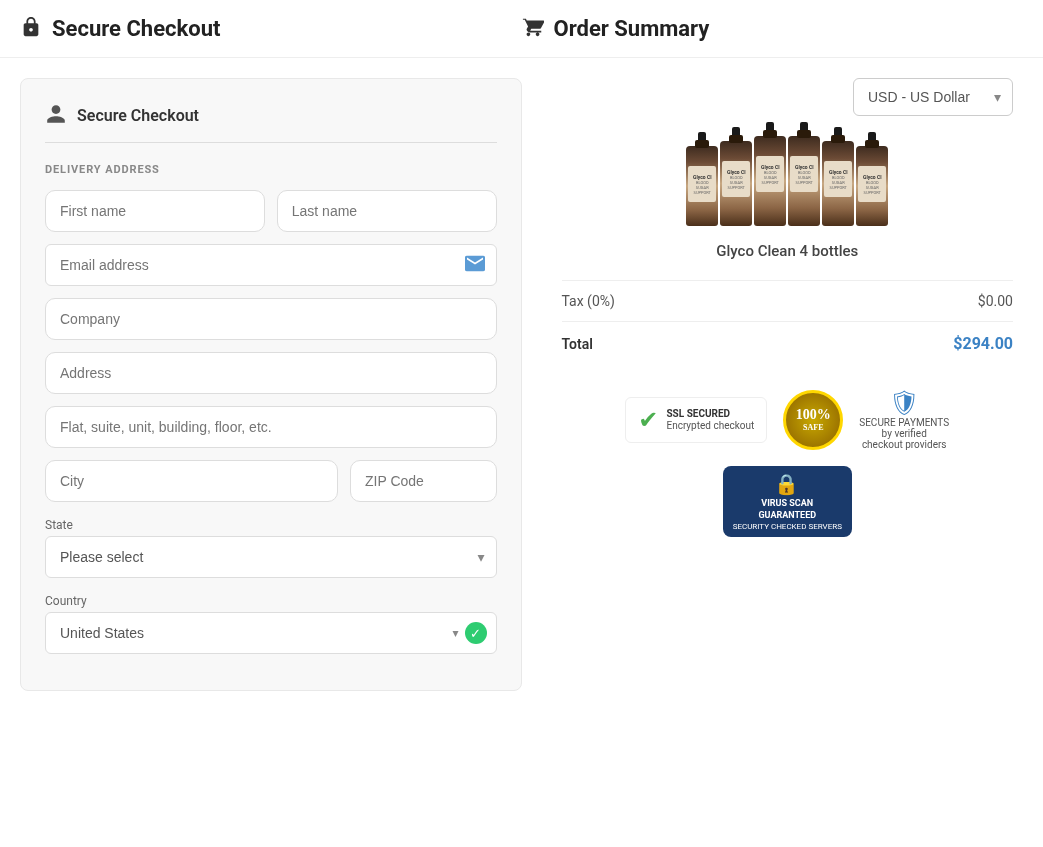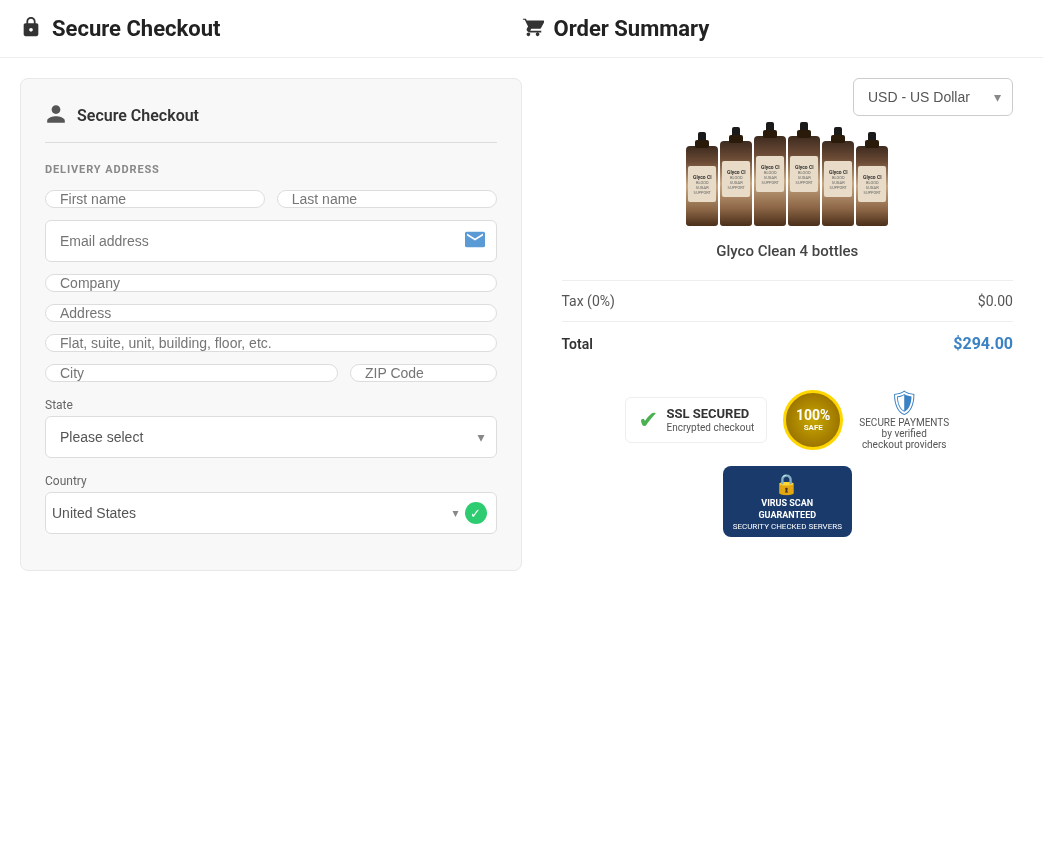--- a/index.html
+++ b/index.html
@@ -91,7 +91,7 @@
     }
     .form-field input {
       width: 100%;
-      padding: 0 14px;
+      padding: 12px 14px;
       border: 1px solid #ddd;
       border-radius: 10px;
       font-size: 14px;

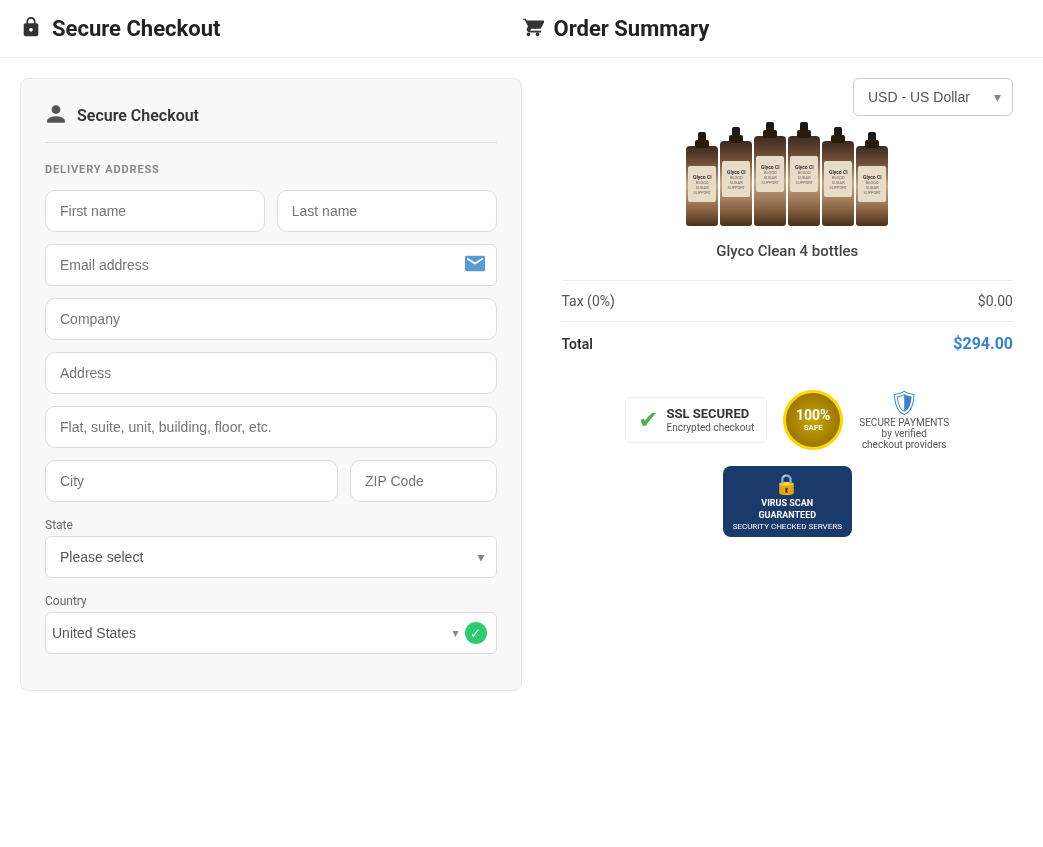--- a/index.html
+++ b/index.html
@@ -333,7 +333,7 @@
       padding: 8px 12px;
     }
     .ssl-text { font-size: 10px; line-height: 1.3; color: #555; }
-    .ssl-title { font-weight: 700; color: #333; font-size: 13px; }
+    .ssl-title { font-weight: 700; color: #333; font-size: 10px; }
     
     .safe-badge {
       width: 60px;

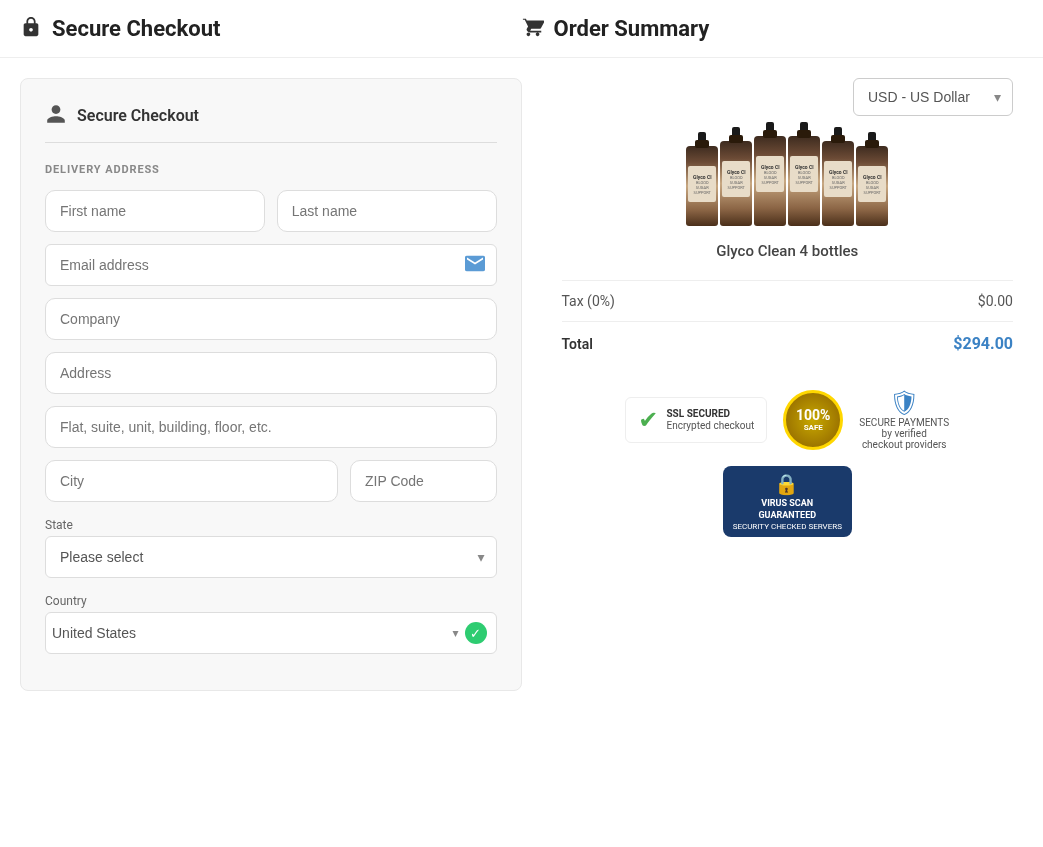--- a/index.html
+++ b/index.html
@@ -349,6 +349,7 @@
       font-weight: 700;
       text-align: center;
       border: 3px solid #ffd700;
+      font-family: Liberation Serif, serif;
     }
     .safe-100 { font-size: 14px; }
     

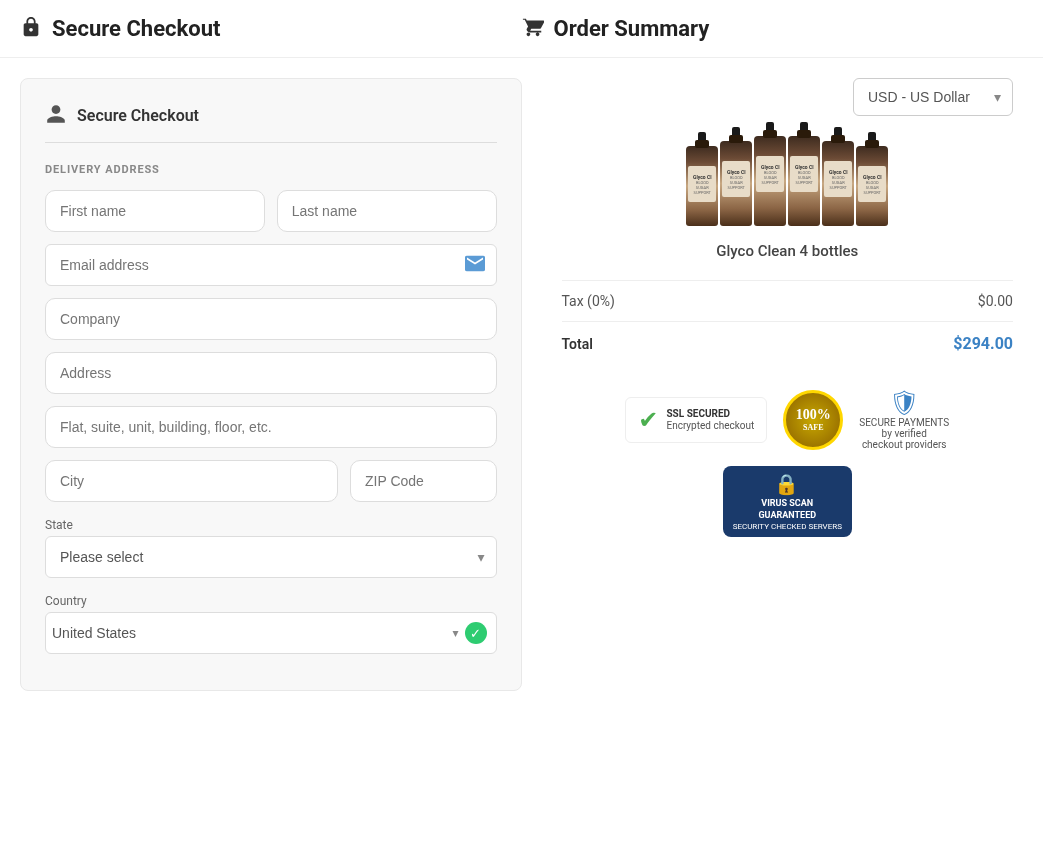--- a/index.html
+++ b/index.html
@@ -169,7 +169,7 @@
     }
     .country-select-wrapper select {
       width: 100%;
-      padding: 12px 70px 12px 6px;
+      padding: 12px 70px 12px 14px;
       border: 1px solid #ddd;
       border-radius: 6px;
       font-size: 14px;

